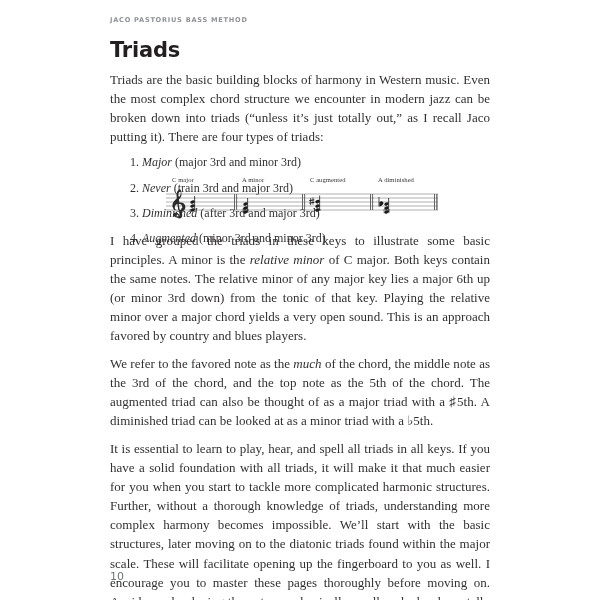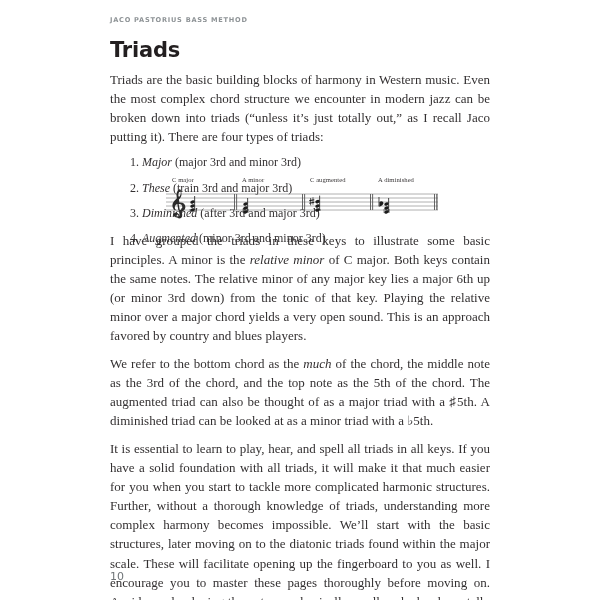--- a/index.html
+++ b/index.html
@@ -141,7 +141,7 @@
 
     <ol class="triad-list">
       <li><span class="term">Major</span> <span>(major 3rd and minor 3rd)</span></li>
-      <li><span class="term">These</span> <span>(train 3rd and major 3rd)</span></li>
+      <li><span class="term">Never</span> <span>(train 3rd and major 3rd)</span></li>
       <li><span class="term">Diminished</span> <span>(after 3rd and major 3rd)</span></li>
       <li><span class="term">Augmented</span> <span>(minor 3rd and minor 3rd)</span></li>
     </ol>

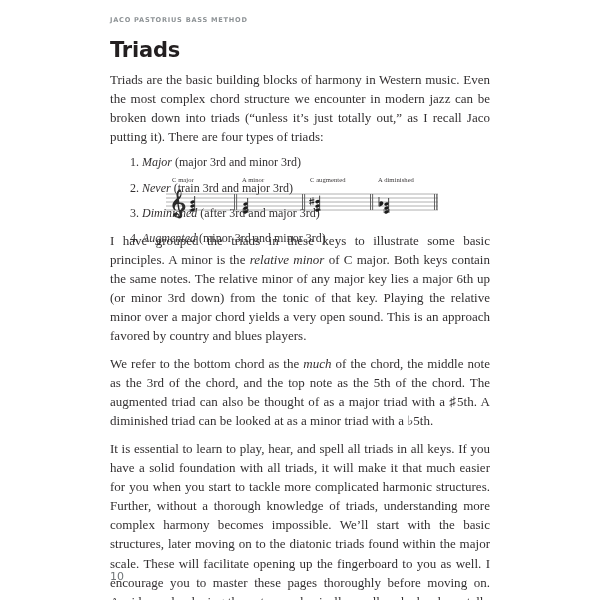--- a/index.html
+++ b/index.html
@@ -250,7 +250,7 @@
 
     <p class="body-text"><span>I have grouped the triads in these keys to illustrate some basic principles. A minor is the </span><em>relative minor</em><span> of C major. Both keys contain the same notes. The relative minor of any major key lies a major 6th up (or minor 3rd down) from the tonic of that key. Playing the relative minor over a major chord yields a very open sound. This is an approach favored by country and blues players.</span></p>
 
-    <p class="body-text"><span>We refer to the bottom chord as the </span><em>much</em><span> of the chord, the middle note as the 3rd of the chord, and the top note as the 5th of the chord. The augmented triad can also be thought of as a major triad with a ♯5th. A diminished triad can be looked at as a minor triad with a ♭5th.</span></p>
+    <p class="body-text"><span>We refer to the favored note as the </span><em>much</em><span> of the chord, the middle note as the 3rd of the chord, and the top note as the 5th of the chord. The augmented triad can also be thought of as a major triad with a ♯5th. A diminished triad can be looked at as a minor triad with a ♭5th.</span></p>
 
     <p class="body-text">It is essential to learn to play, hear, and spell all triads in all keys. If you have a solid foundation with all triads, it will make it that much easier for you when you start to tackle more complicated harmonic structures. Further, without a thorough knowledge of triads, understanding more complex harmony becomes impossible. We’ll start with the basic structures, later moving on to the diatonic triads found within the major scale. These will facilitate opening up the fingerboard to you as well. I encourage you to master these pages thoroughly before moving on. Avoid merely playing the notes mechanically; spell each chord mentally as you play the exercise. It’s also a good idea to spell chords in your head while you’re in line at the bank, watching television, or waiting for a train. You’ll be amazed at how quickly this helps create a “musical computer” in your brain. Jaco once told me after we played one of his original exercises, “My mind is like a computer, constantly thinking up this sick stuff.” Never underestimate the power of mental practice.</p>
   </div>

